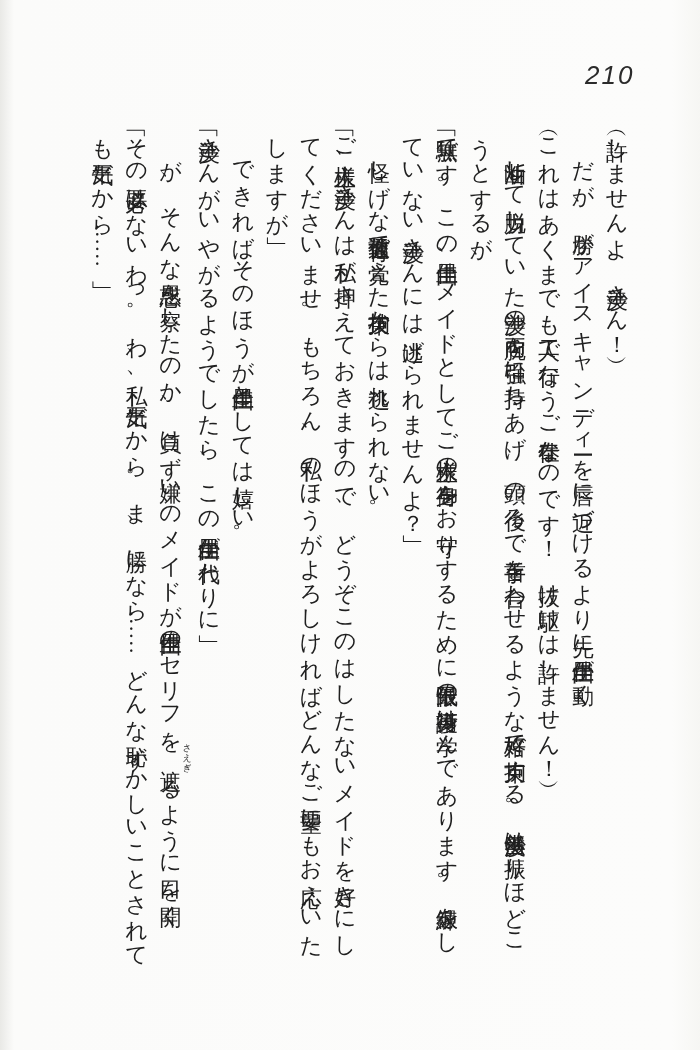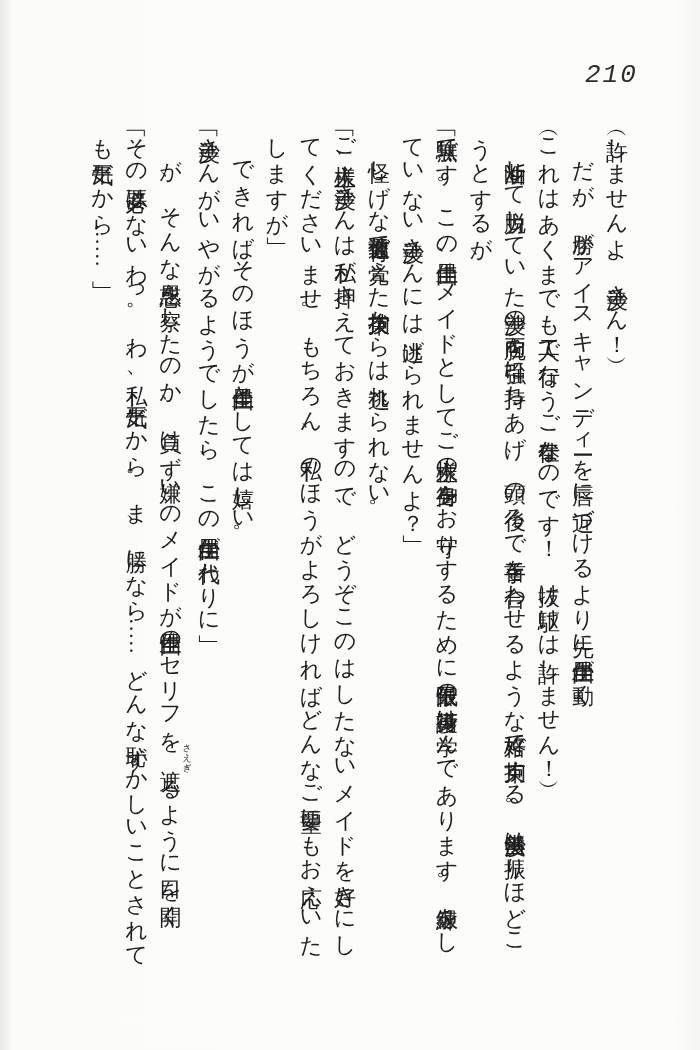--- a/index.html
+++ b/index.html
@@ -22,7 +22,7 @@
     position: absolute;
     top: 60px;
     left: 585px;
-    font-family: Liberation Mono, monospace;
+    font-family: Liberation Sans, sans-serif;
     font-style: italic;
     font-size: 26px;
     letter-spacing: 2px;

